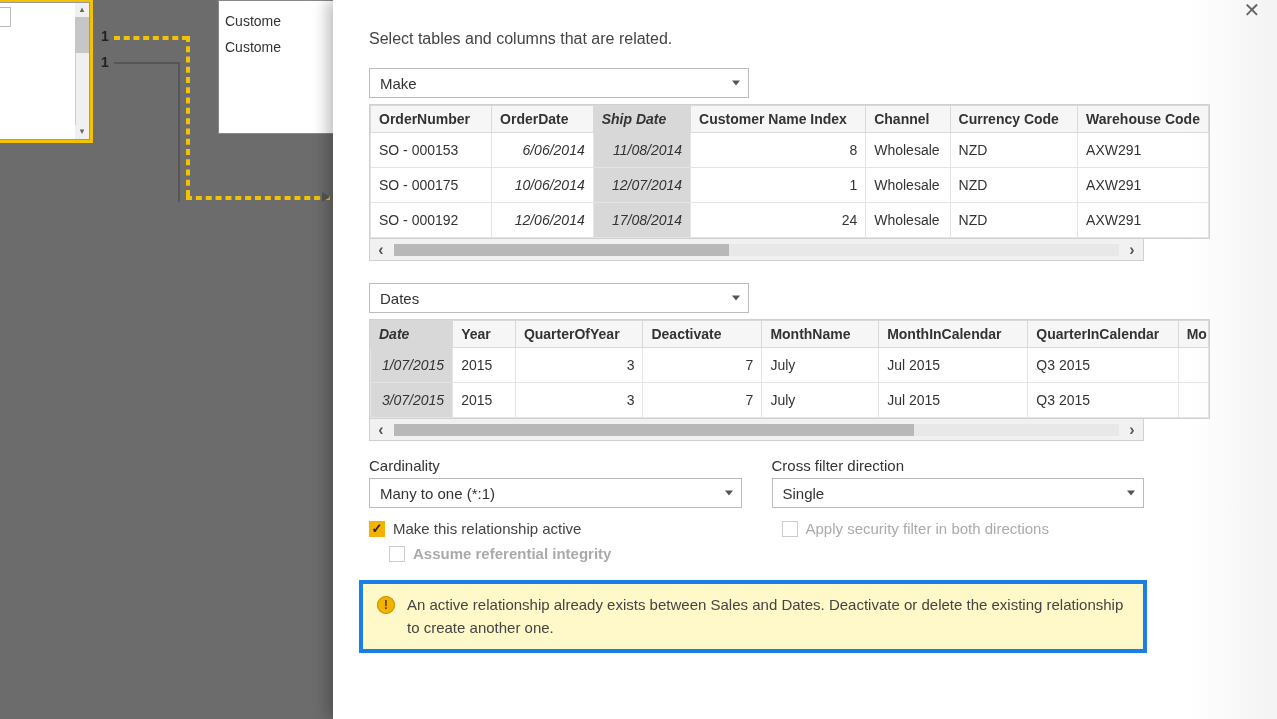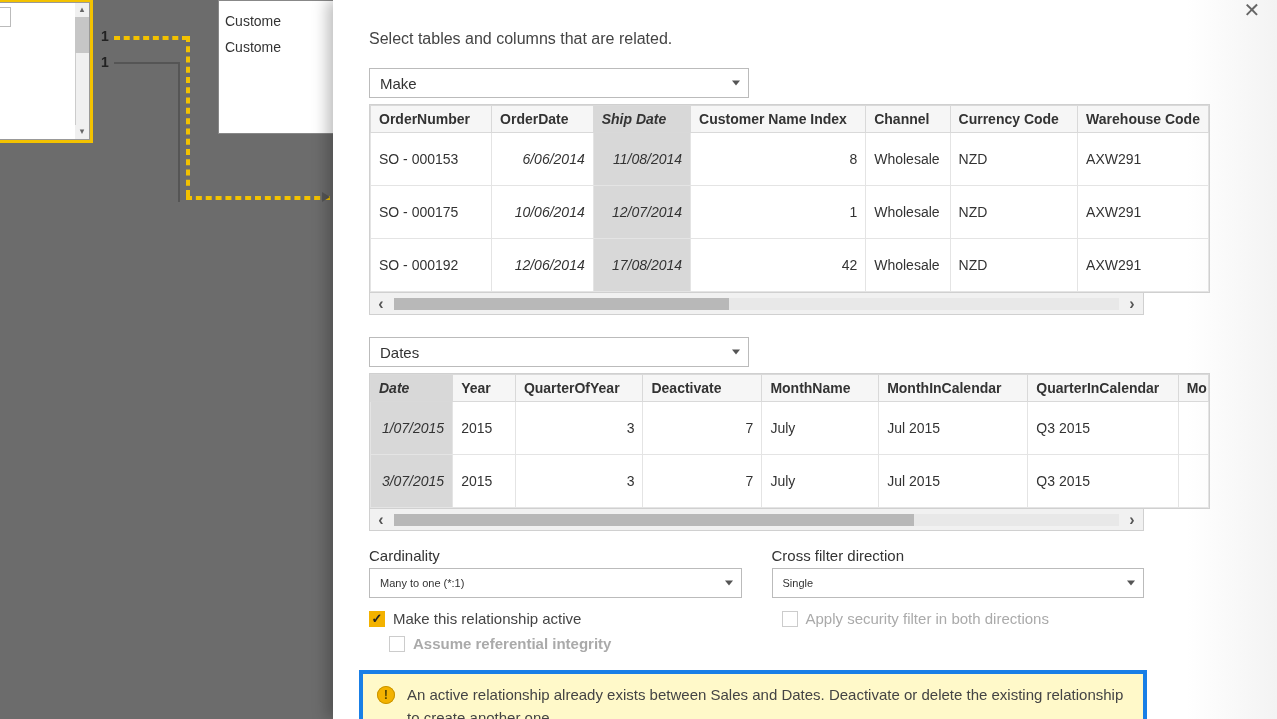--- a/index.html
+++ b/index.html
@@ -64,7 +64,7 @@
     border: 1px solid #d9d9d9; white-space: nowrap; overflow:hidden;
   }
   table.preview td {
-    padding: 18px 8px; border: 1px solid #e4e4e4; white-space: nowrap; overflow:hidden;
+    padding: 9px 8px; border: 1px solid #e4e4e4; white-space: nowrap; overflow:hidden;
   }
   table.preview td.num { text-align: right; }
   table.preview th.sel, table.preview td.sel { background: #d8d8d8; font-style: italic; }

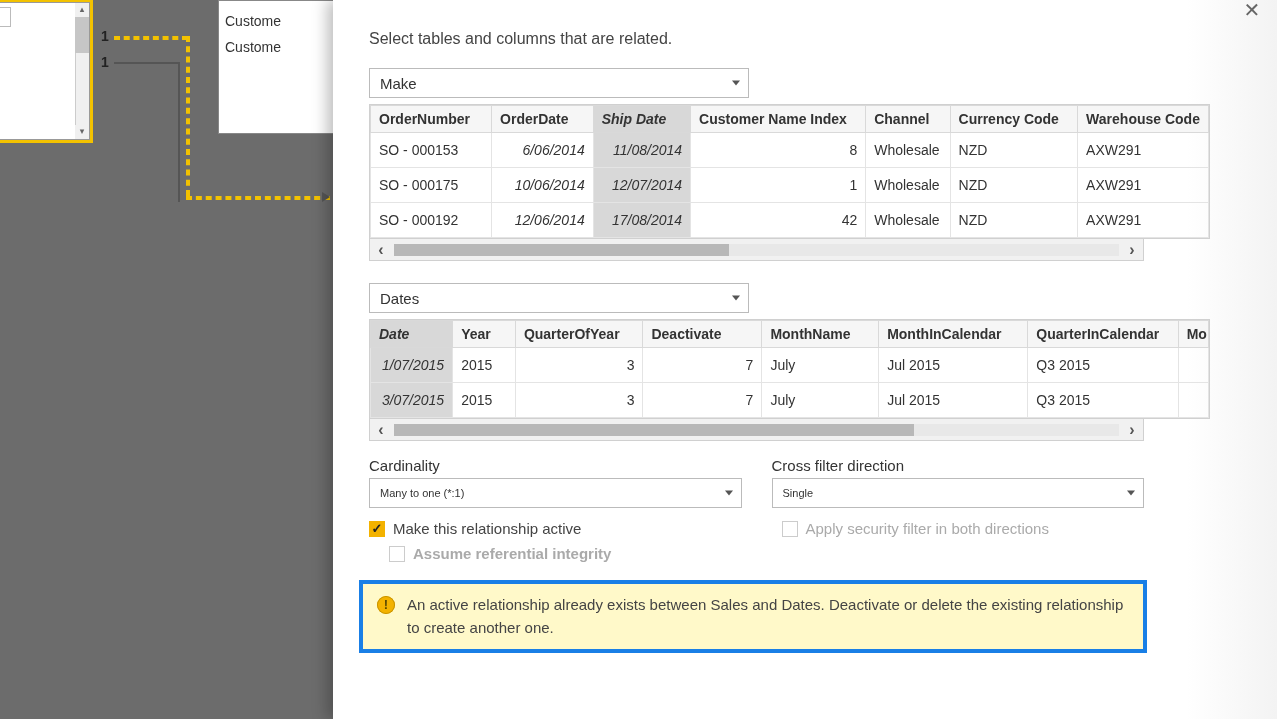--- a/index.html
+++ b/index.html
@@ -220,7 +220,7 @@
             <td>SO - 000192</td>
             <td class="num italic">12/06/2014</td>
             <td class="num sel">17/08/2014</td>
-            <td class="num">42</td>
+            <td class="num">24</td>
             <td>Wholesale</td>
             <td>NZD</td>
             <td>AXW291</td>

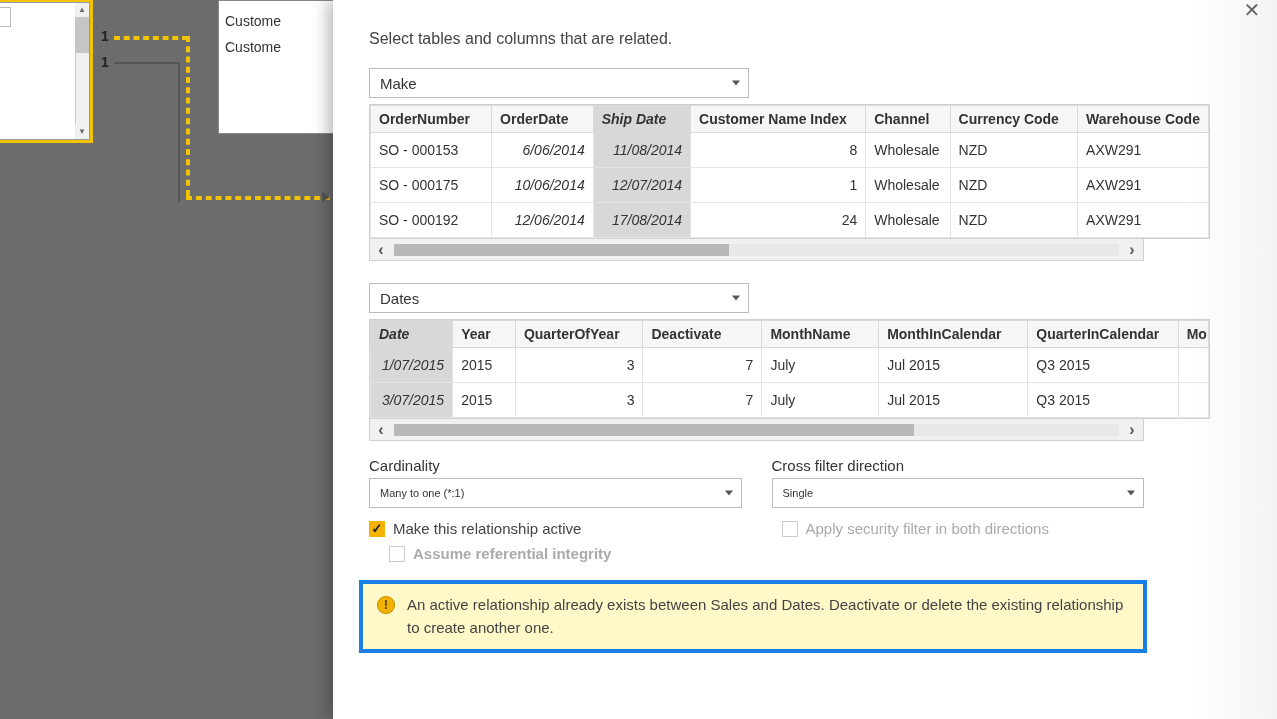--- a/index.html
+++ b/index.html
@@ -85,7 +85,7 @@
   .opt-label { font-size: 15px; color:#333; margin-bottom: 4px; display:block; }
   .opt-select {
     display:flex; align-items:center; width: 100%; height:30px;
-    border:1px solid #bbb; padding:1px 10px; font-size:11px; color:#333;
+    border:1px solid #bbb; padding:1px 10px; font-size:15px; color:#333;
     position:relative; cursor:pointer;
   }
   .opt-select .caret {

